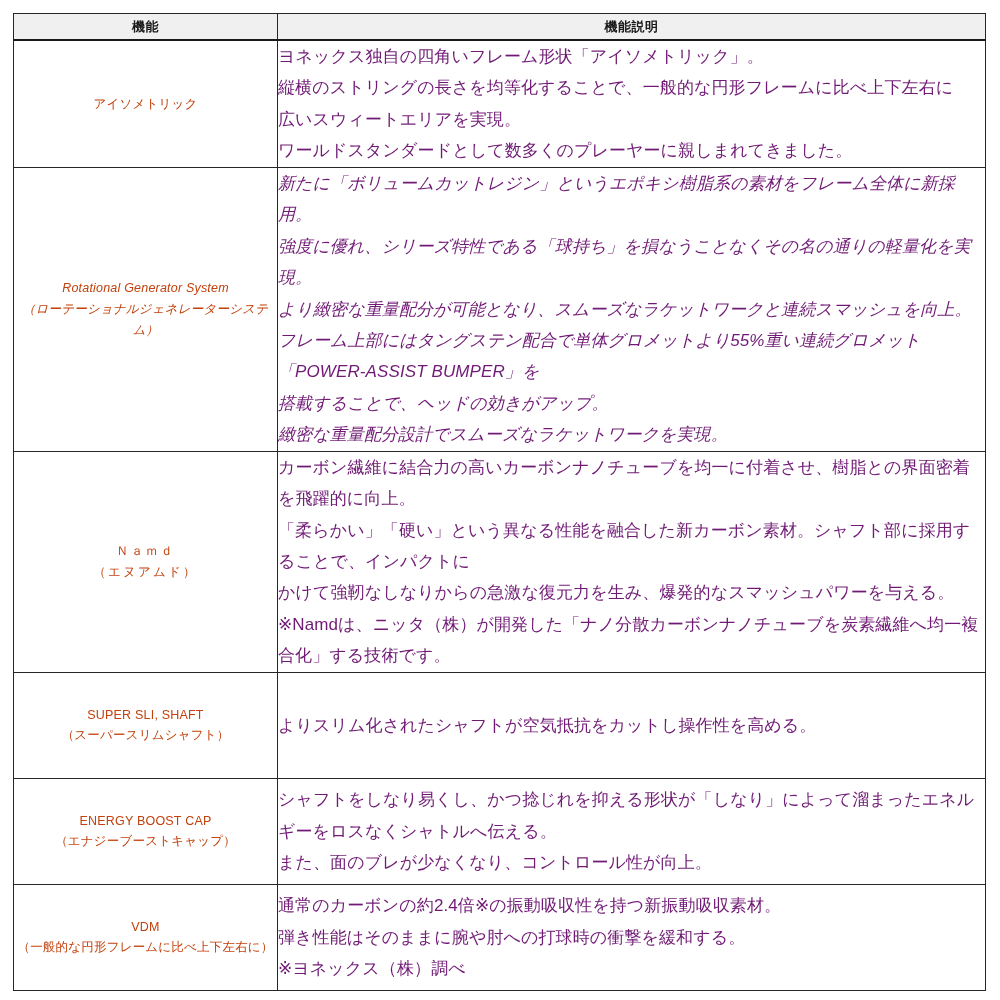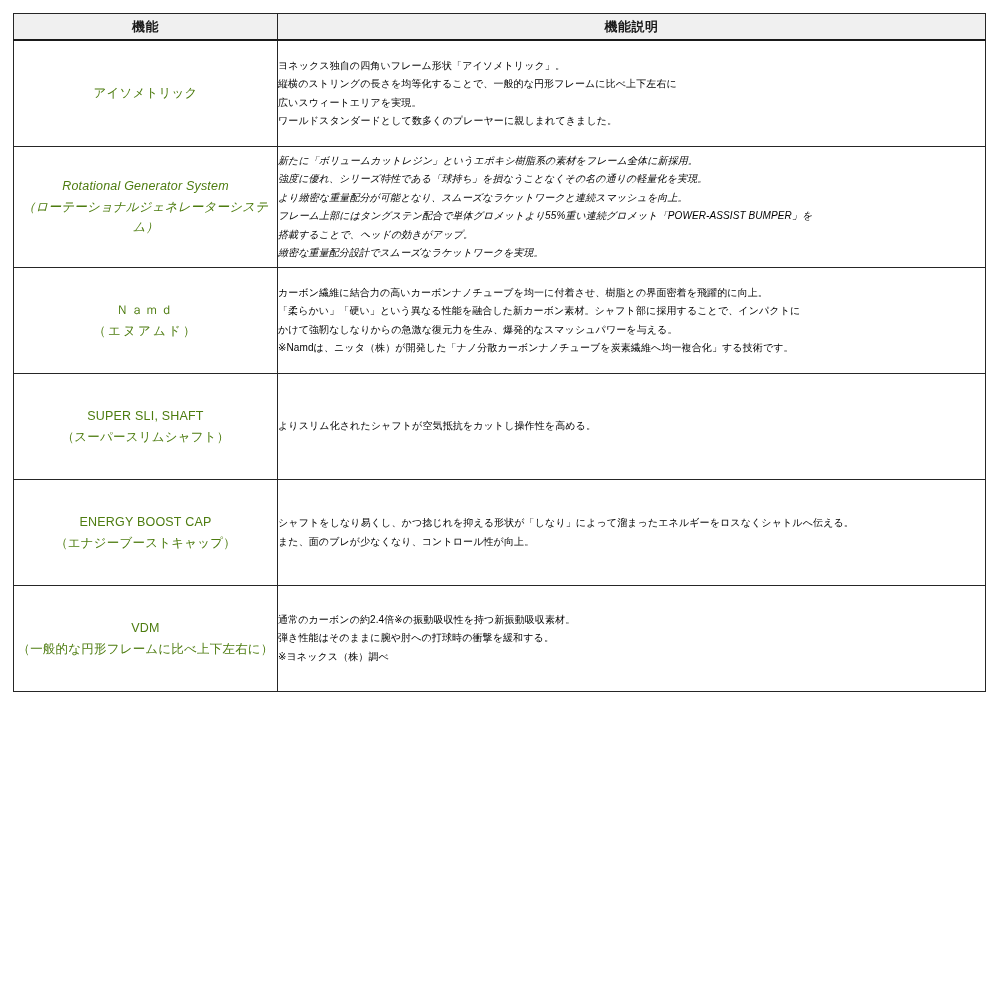--- a/index.html
+++ b/index.html
@@ -76,11 +76,11 @@
     padding: 6px 0 6px 14px;
   }
   .desc-text {
-    font-size: 10px;
+    font-size: 17px;
     line-height: 1.85;
     letter-spacing: 0.1px;
     white-space: pre-line;
-    color: #000000;
+    color: #701a75;
   }
 
   

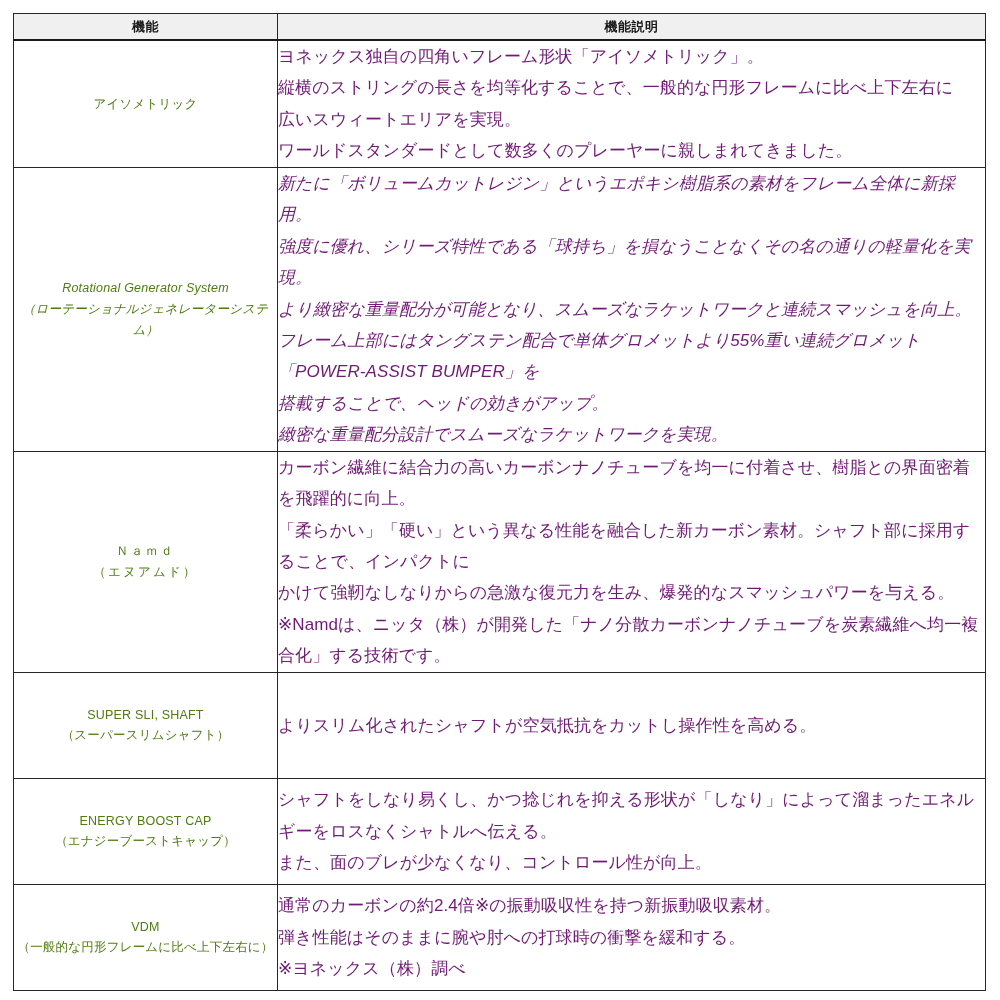--- a/index.html
+++ b/index.html
@@ -64,7 +64,7 @@
     line-height: 1.65;
     letter-spacing: 0.2px;
     white-space: pre-line;
-    color: #4d7c0f;
+    color: #c2410c;
   }
   .feature-name.spaced {
     letter-spacing: 2.2px;

